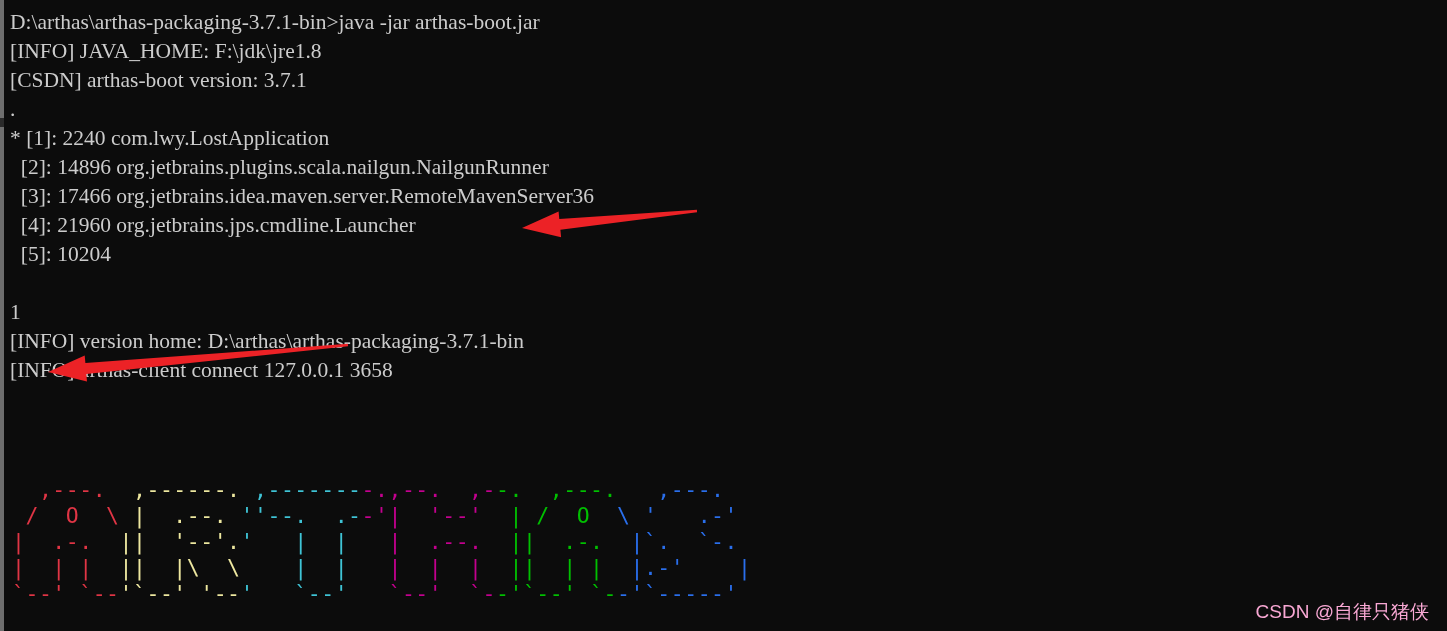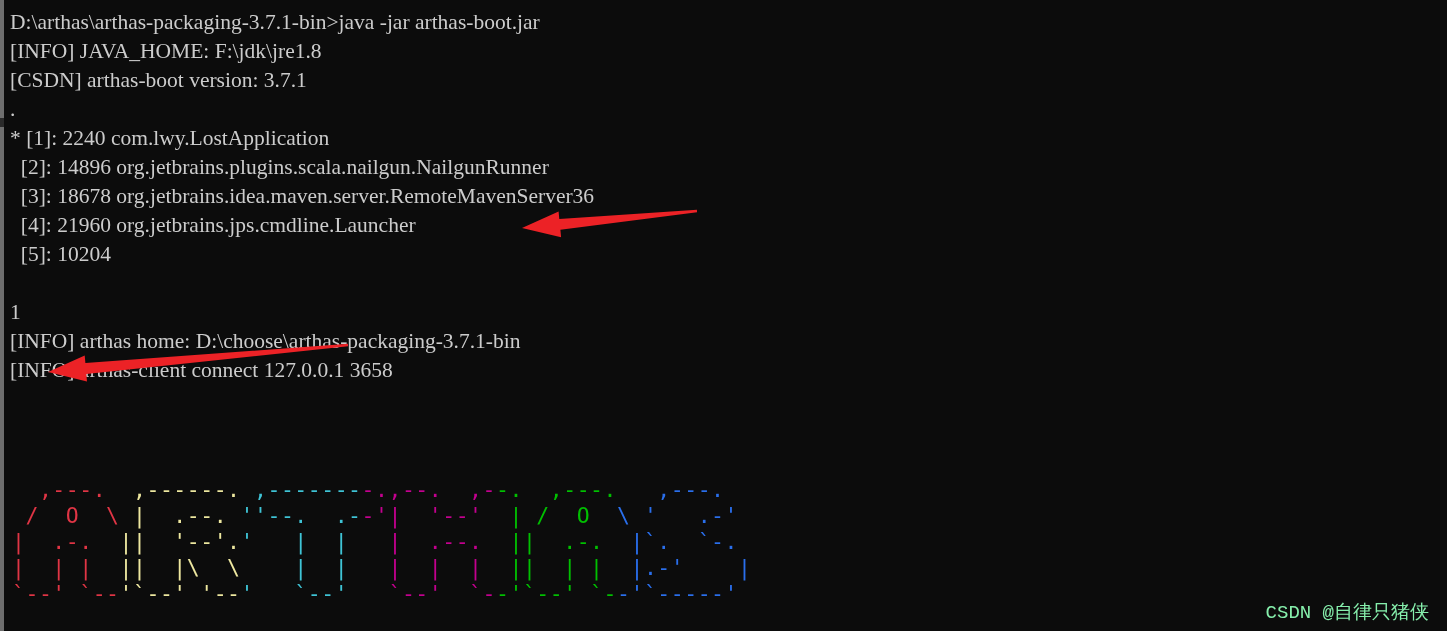--- a/index.html
+++ b/index.html
@@ -101,7 +101,7 @@
     <div class="line">.</div>
     <div class="line">* [1]: 2240 com.lwy.LostApplication</div>
     <div class="line">  [2]: 14896 org.jetbrains.plugins.scala.nailgun.NailgunRunner</div>
-    <div class="line">  [3]: 18678 org.jetbrains.idea.maven.server.RemoteMavenServer36</div>
+    <div class="line">  [3]: 17466 org.jetbrains.idea.maven.server.RemoteMavenServer36</div>
     <div class="line">  [4]: 21960 org.jetbrains.jps.cmdline.Launcher</div>
     <div class="line">  [5]: 10204</div>
     <div class="line"></div>

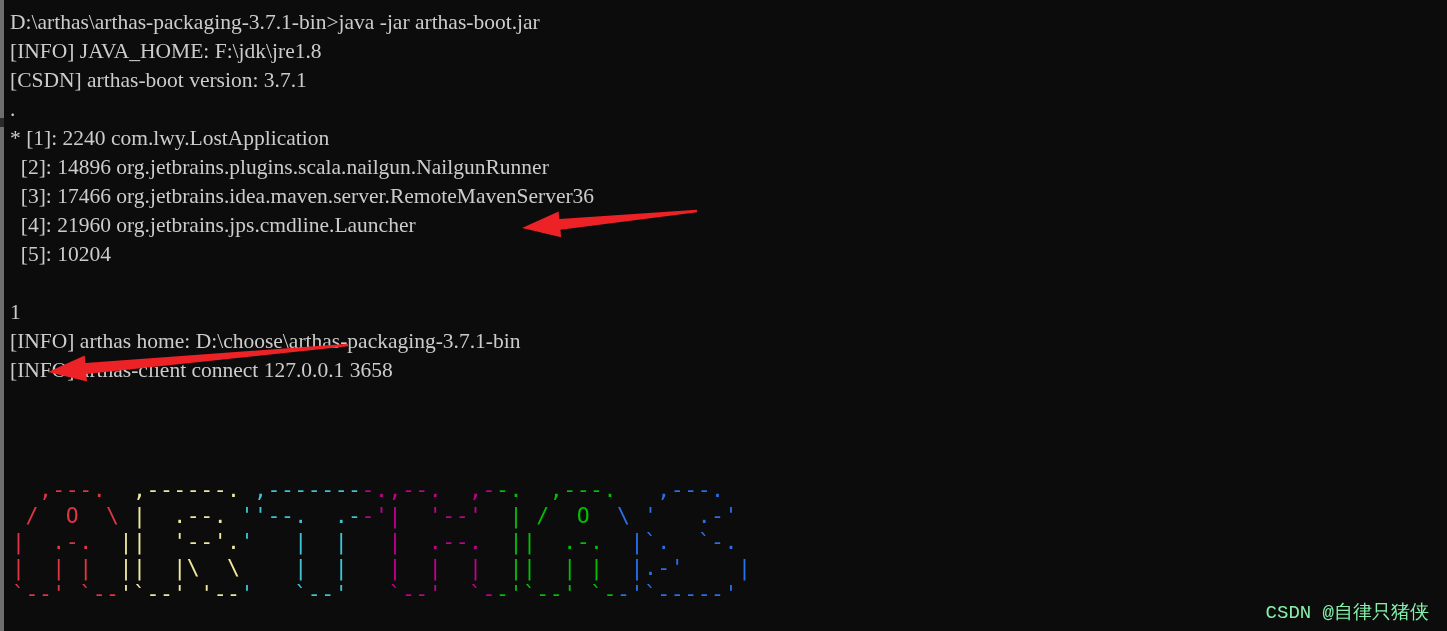--- a/index.html
+++ b/index.html
@@ -106,7 +106,7 @@
     <div class="line">  [5]: 10204</div>
     <div class="line"></div>
     <div class="line">1</div>
-    <div class="line">[INFO] arthas home: D:\choose\arthas-packaging-3.7.1-bin</div>
+    <div class="line">[INFO] version home: D:\arthas\arthas-packaging-3.7.1-bin</div>
     <div class="line">[INFO] arthas-client connect 127.0.0.1 3658</div>
   </div>
 

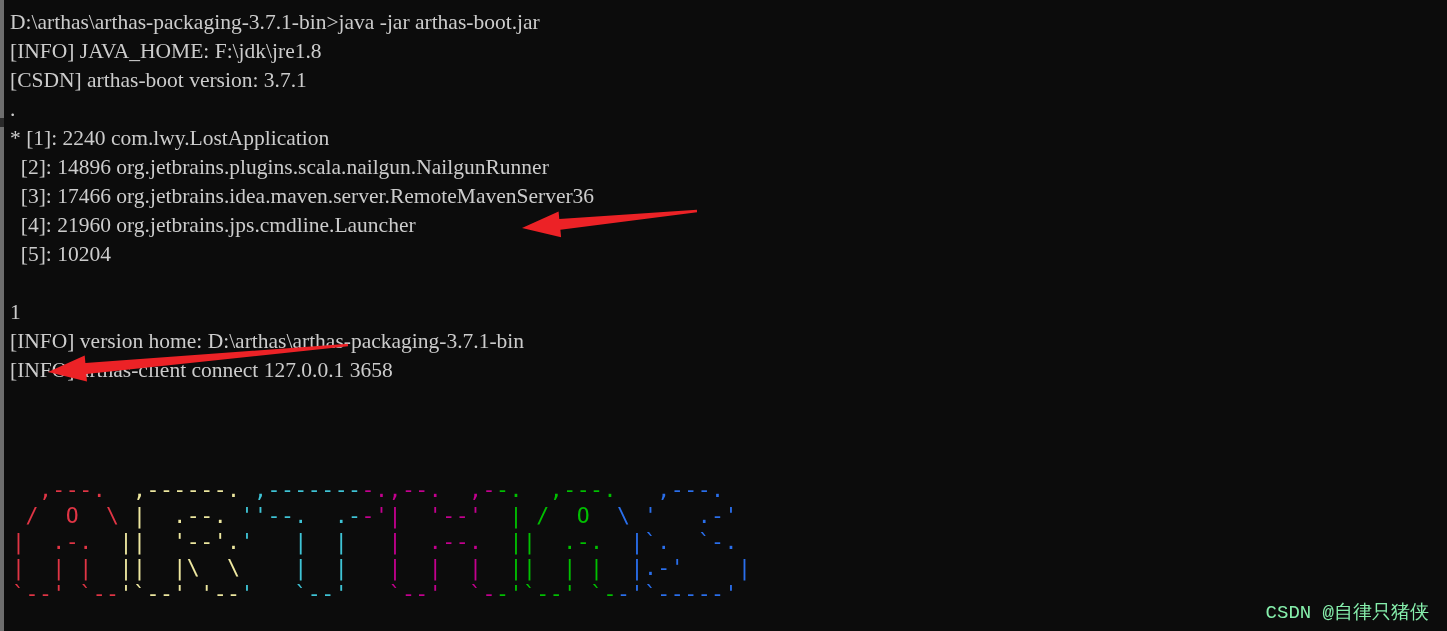--- a/index.html
+++ b/index.html
@@ -78,9 +78,9 @@
     position: absolute;
     right: 18px;
     bottom: 6px;
-    color: #86efac;
+    color: #f9a8d4;
     font-size: 19px;
-    font-family: Liberation Mono, monospace;
+    font-family: Liberation Sans, sans-serif;
     white-space: pre;
   }
 </style>

